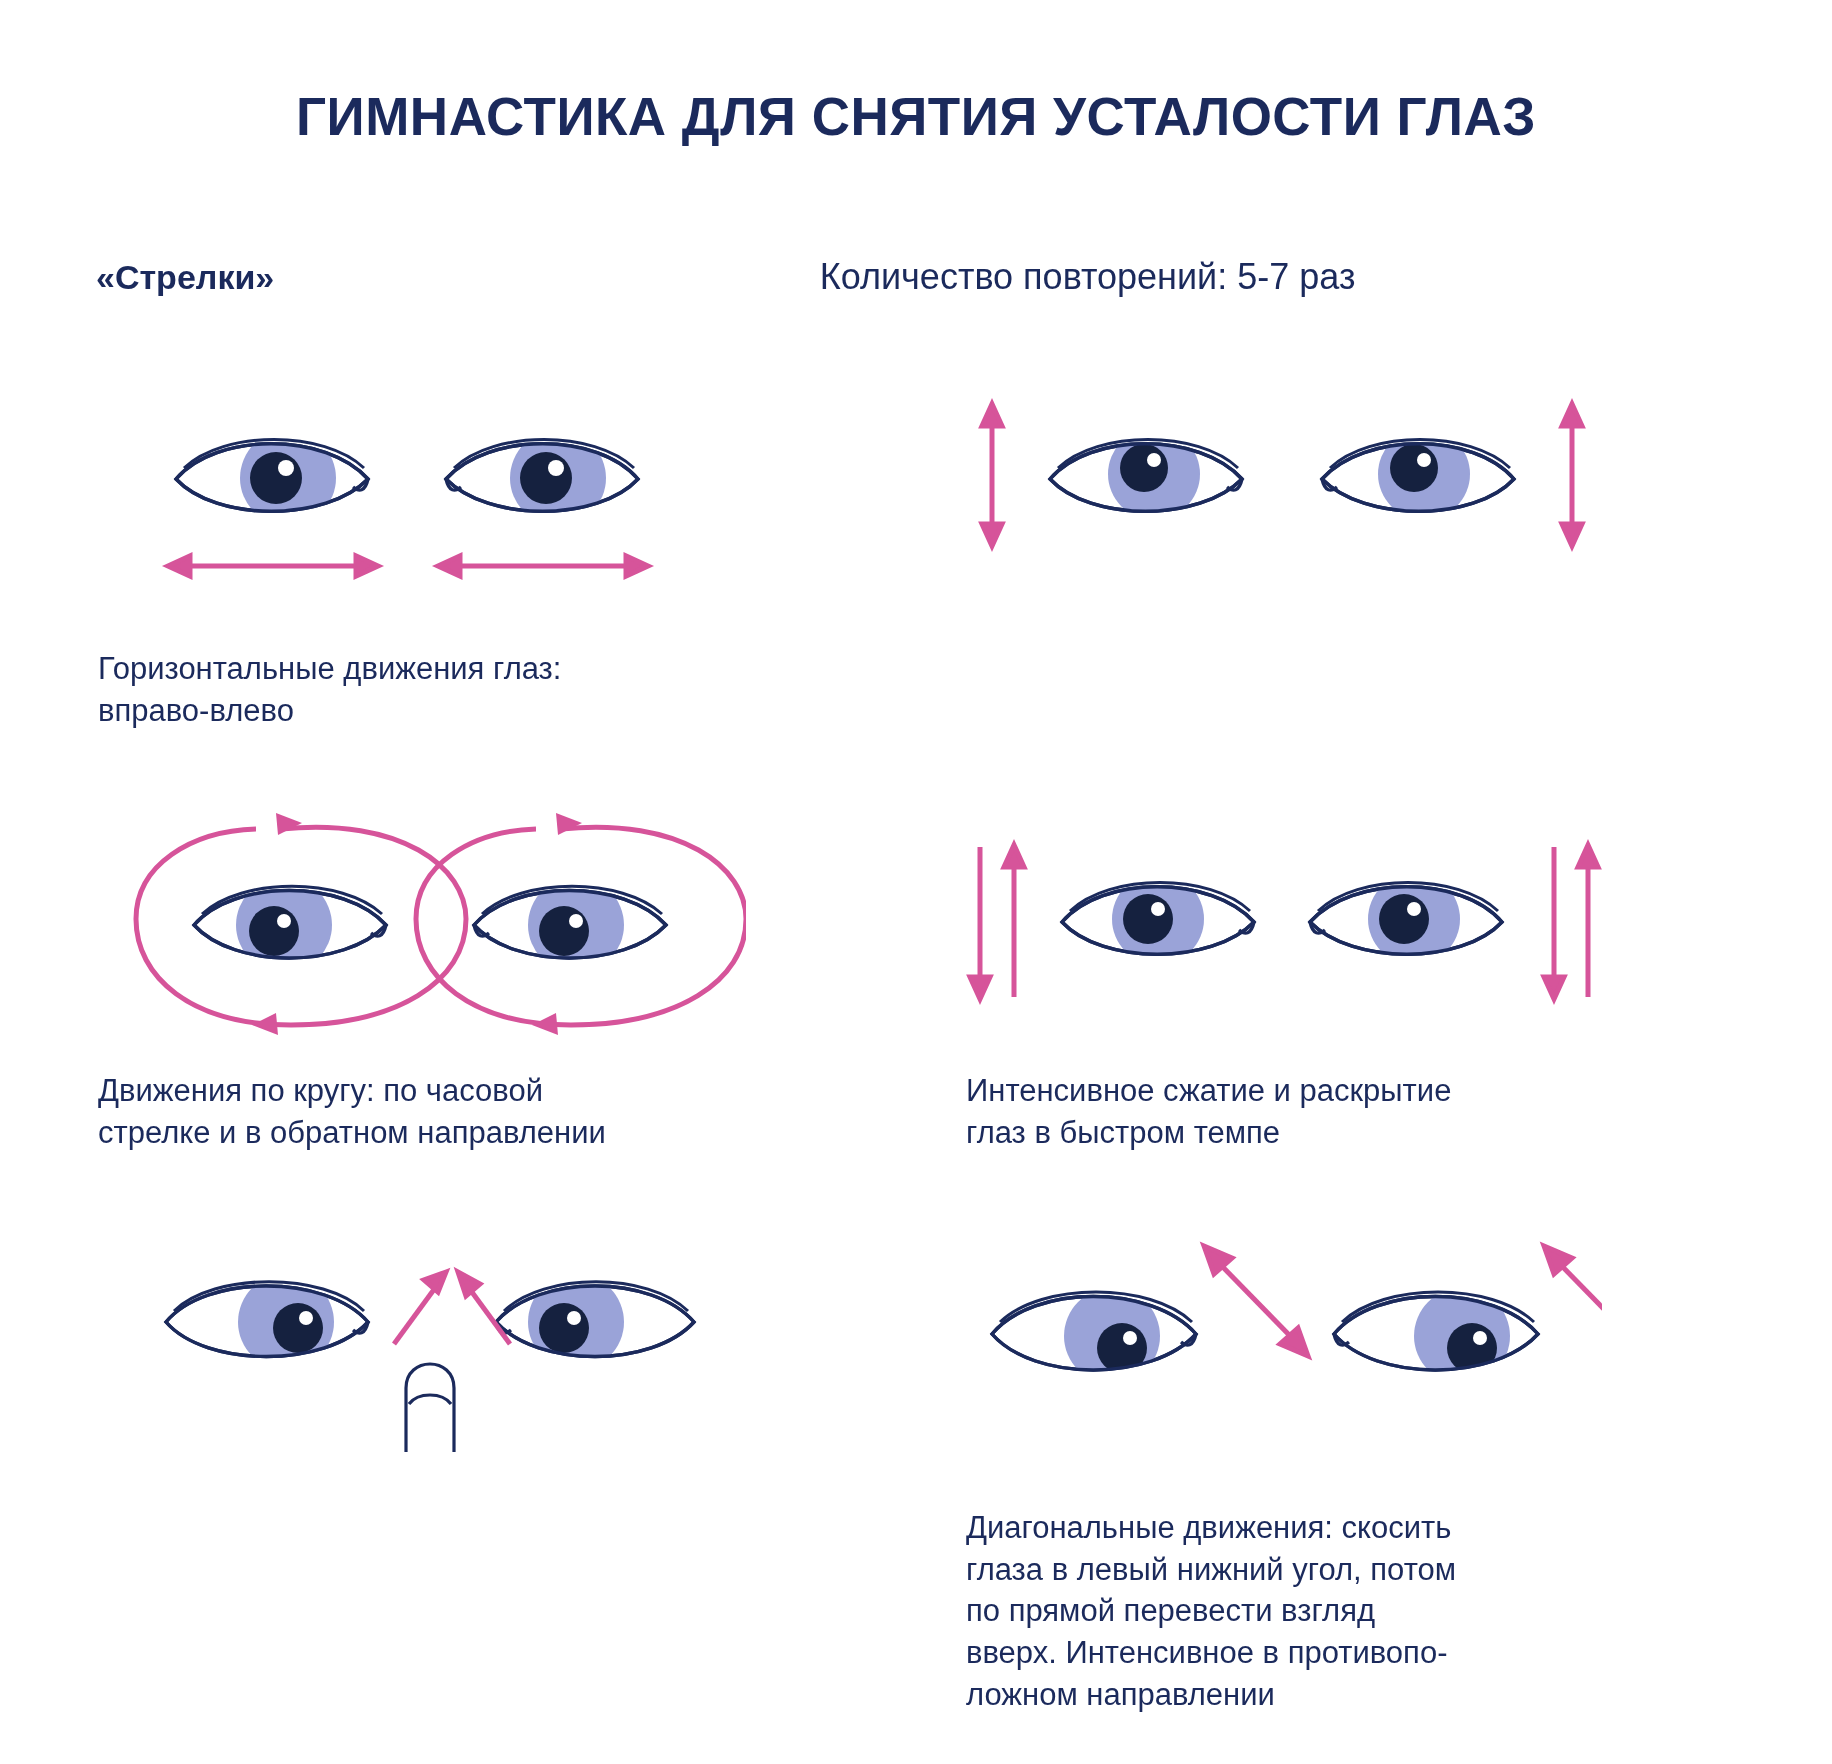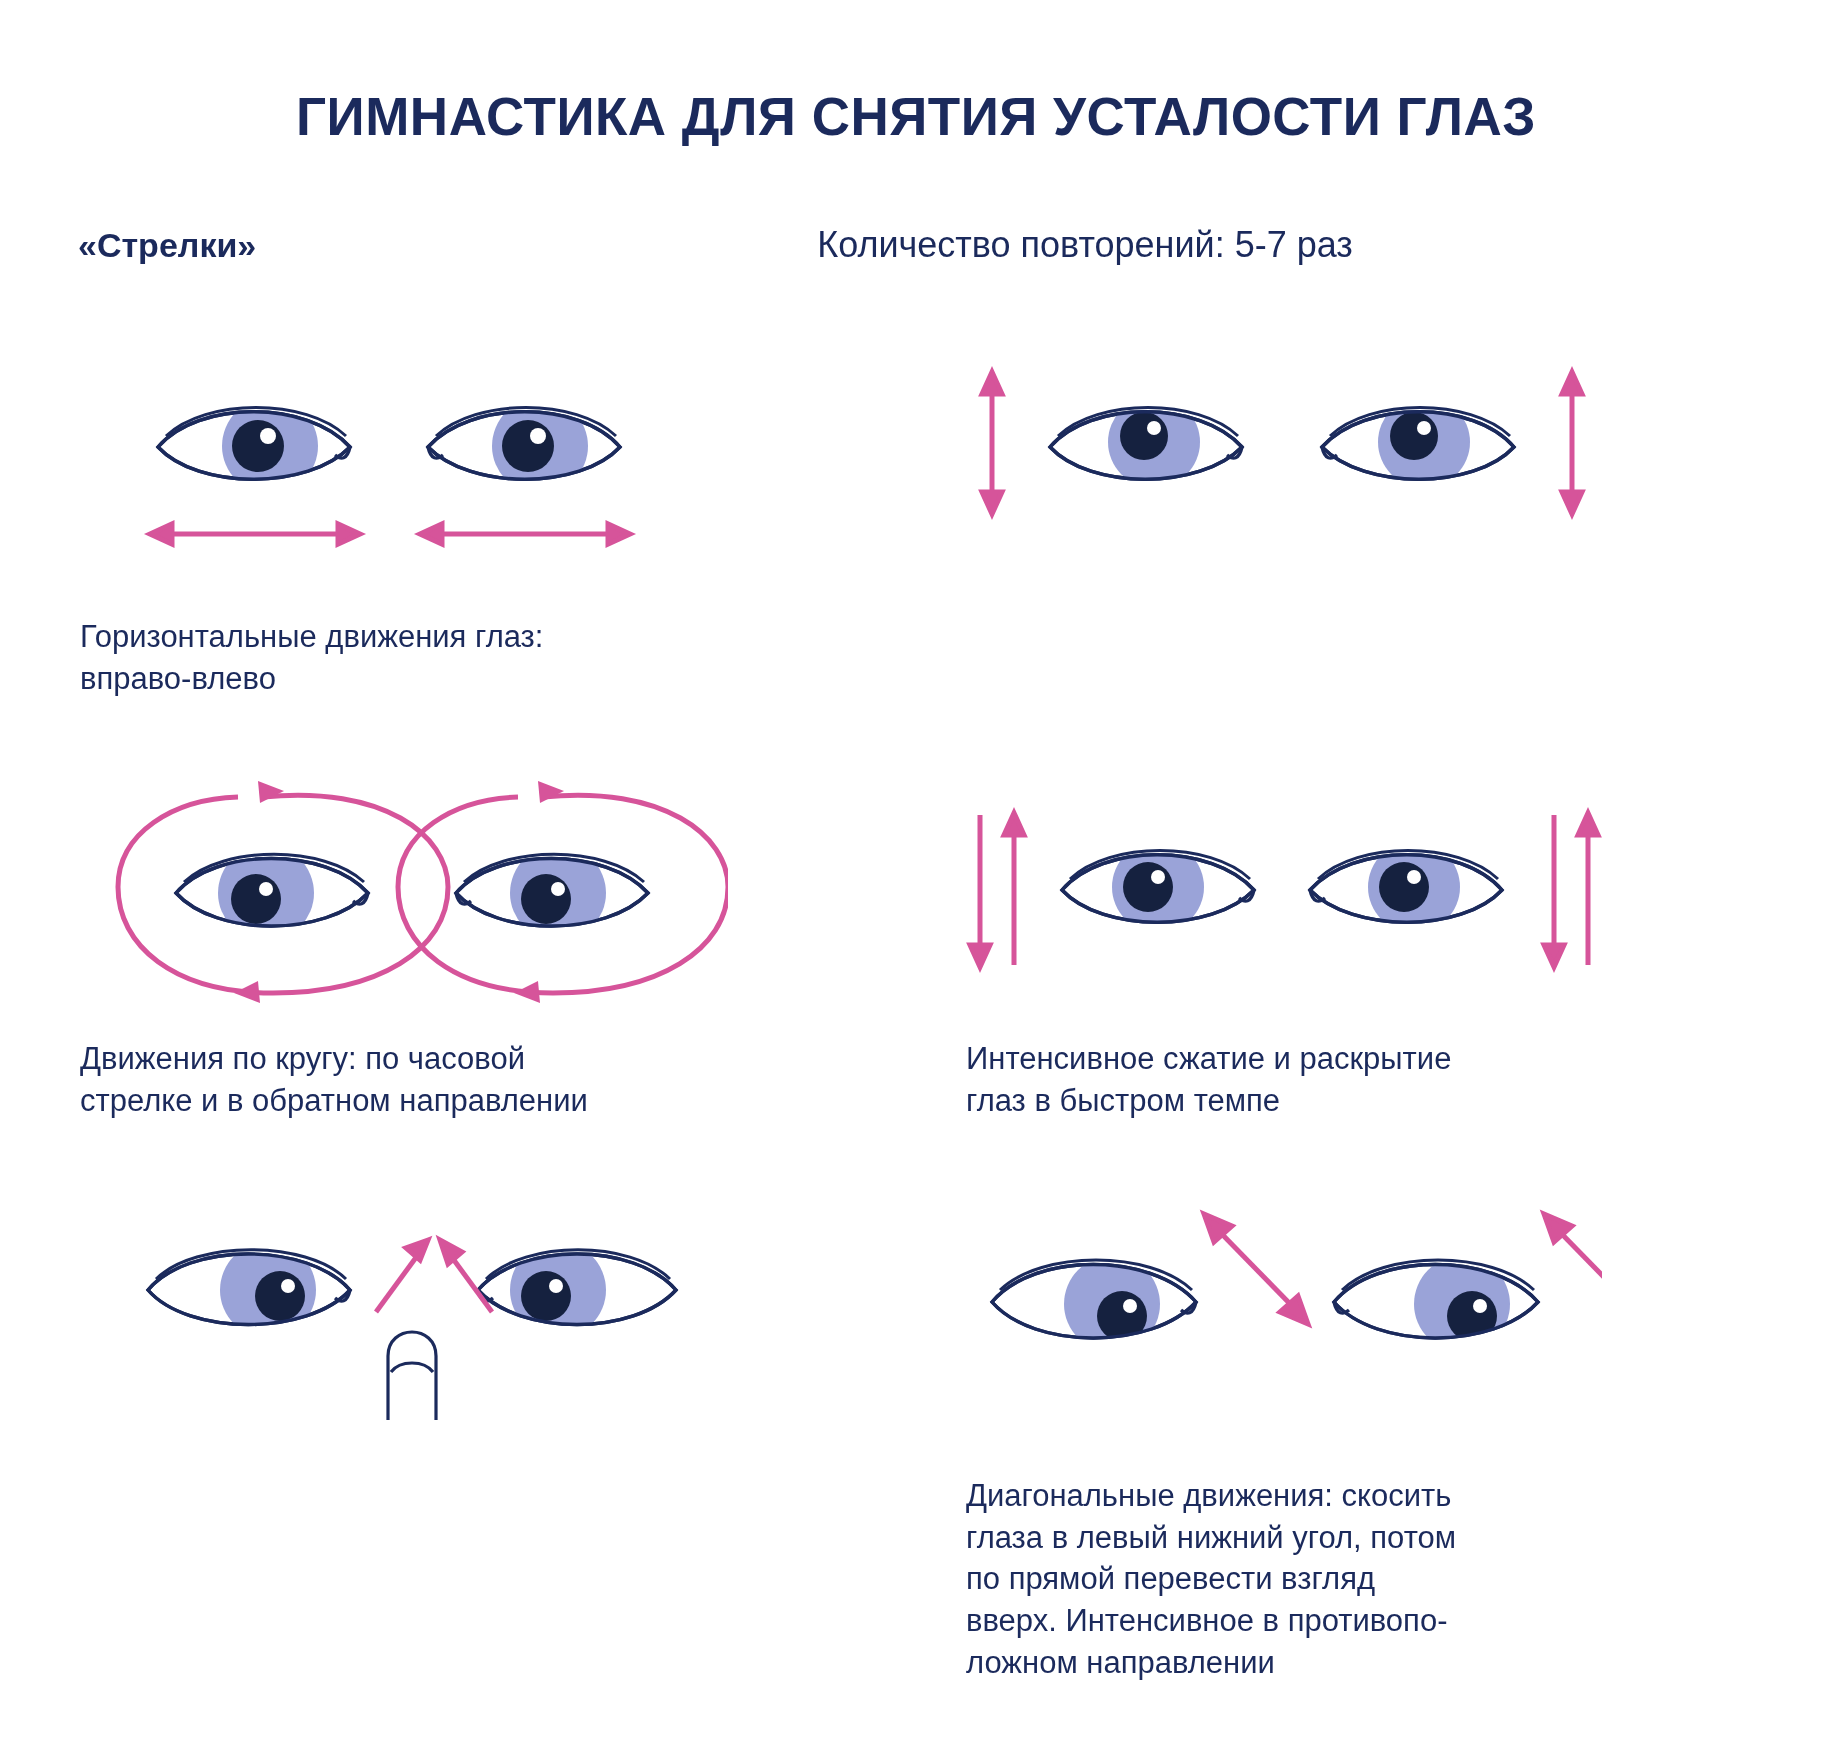--- a/index.html
+++ b/index.html
@@ -21,7 +21,7 @@
     width: 1832px;
     height: 1764px;
     box-sizing: border-box;
-    padding: 0 58px;
+    padding: 0 76px;
   }
   .title {
     font-size: 53px;

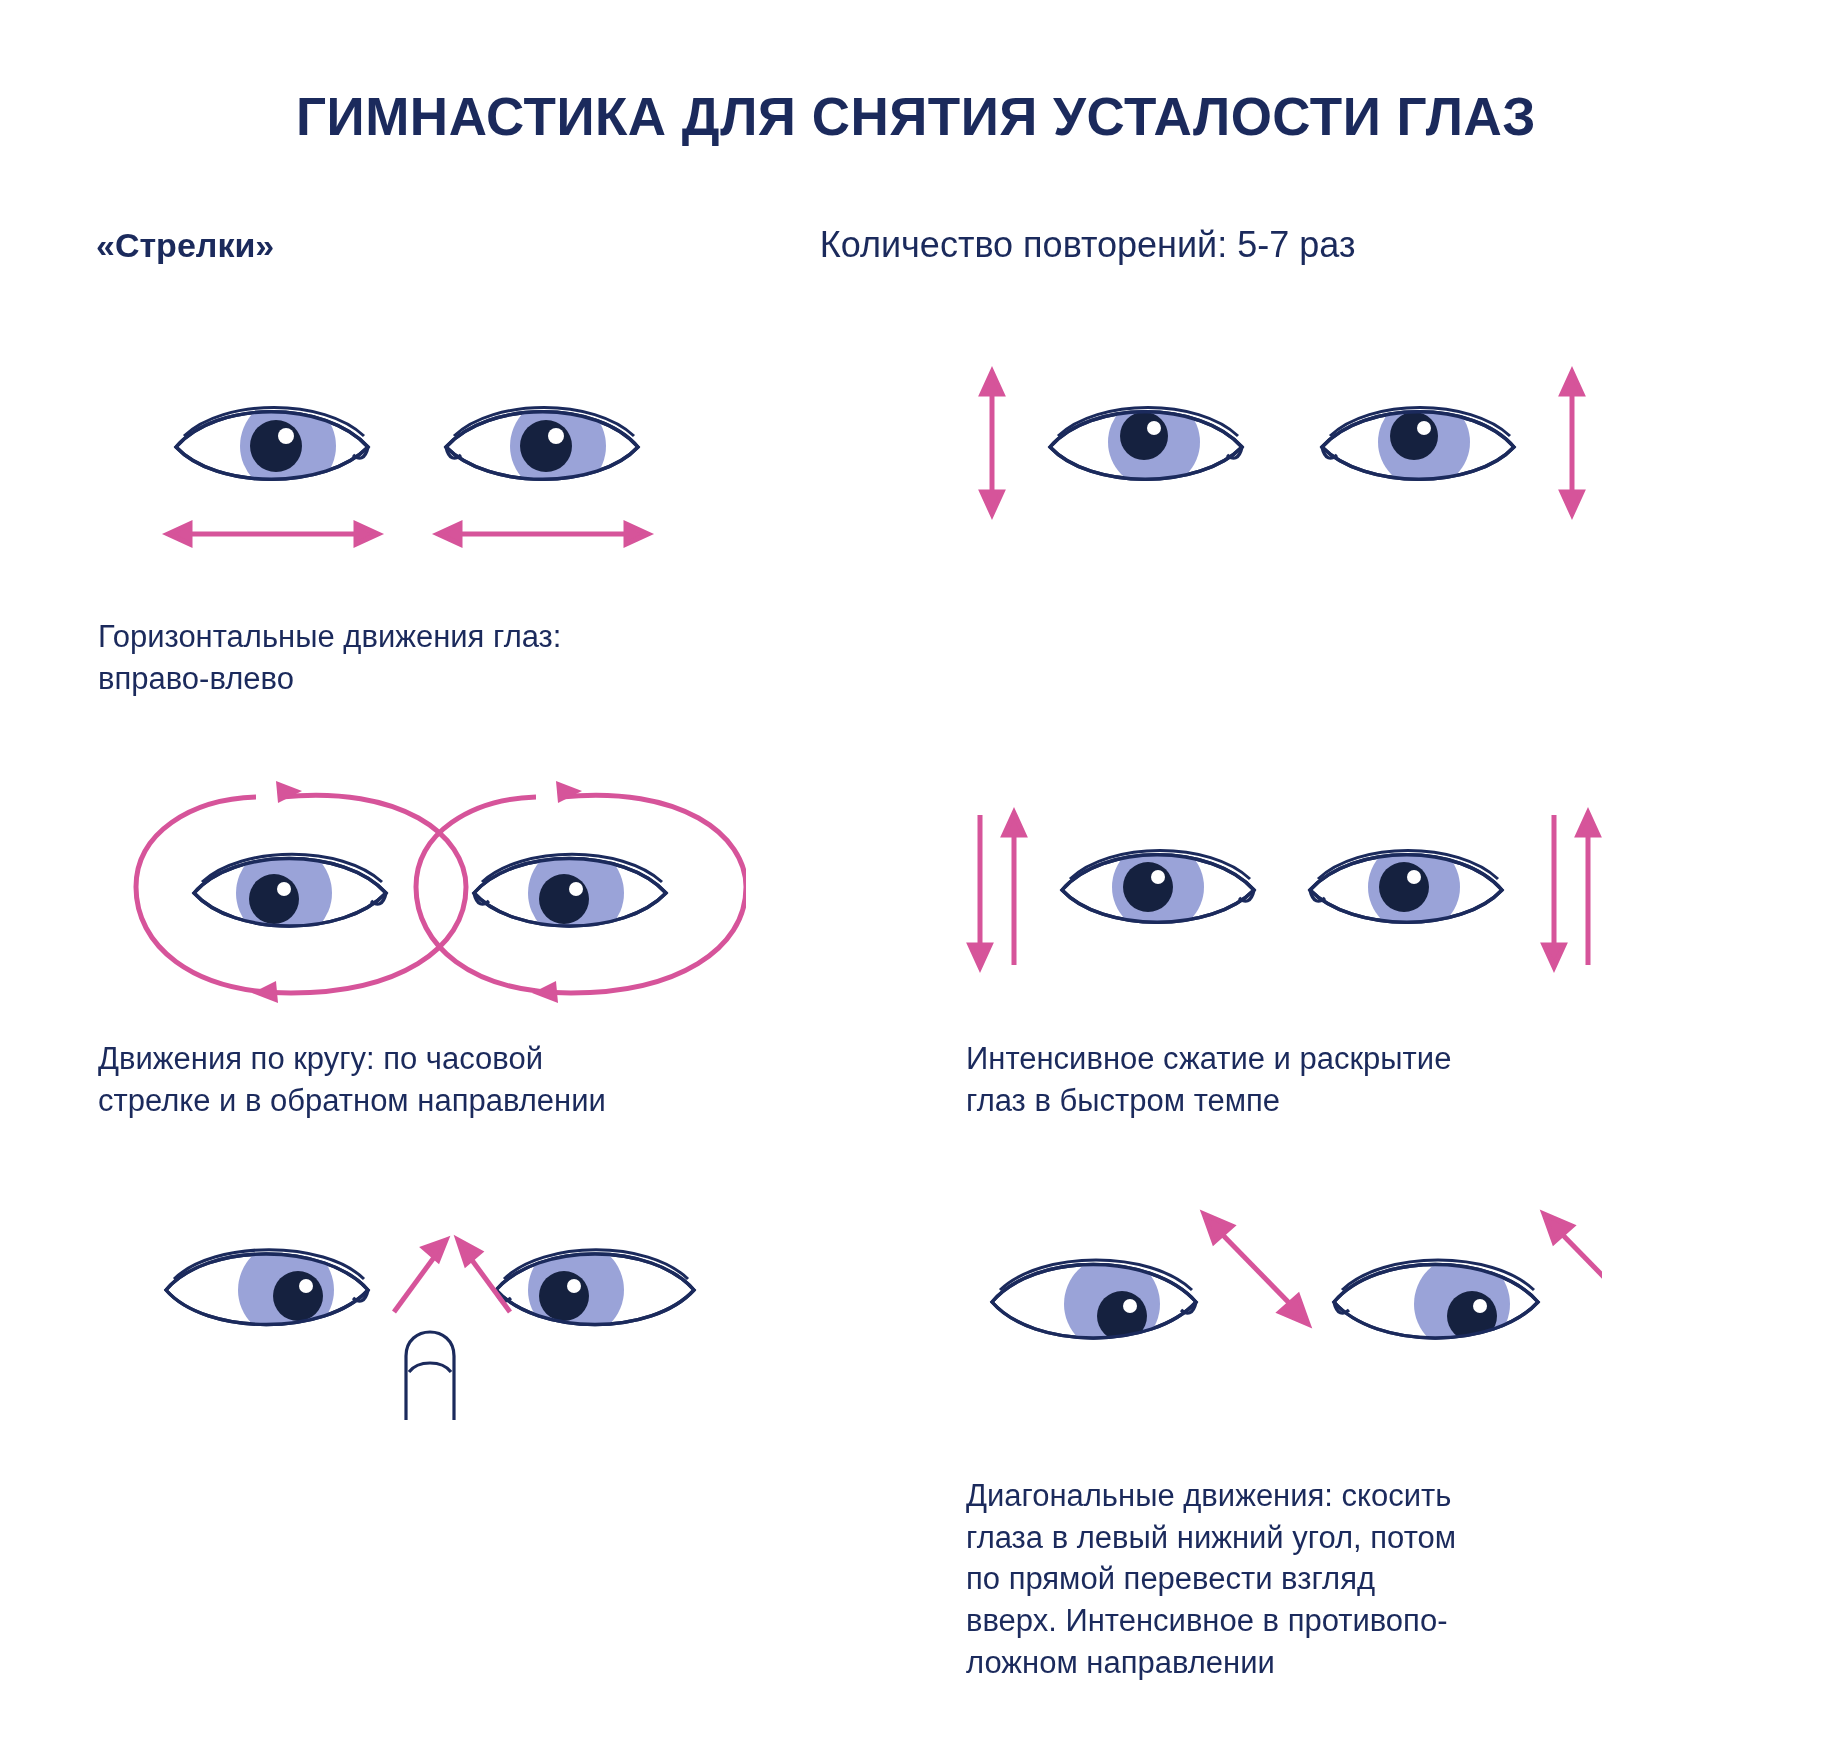--- a/index.html
+++ b/index.html
@@ -36,7 +36,7 @@
   .subhead-row {
     display: flex;
     align-items: baseline;
-    margin-top: 78px;
+    margin-top: 110px;
     padding-left: 20px;
   }
   .subhead-left {

